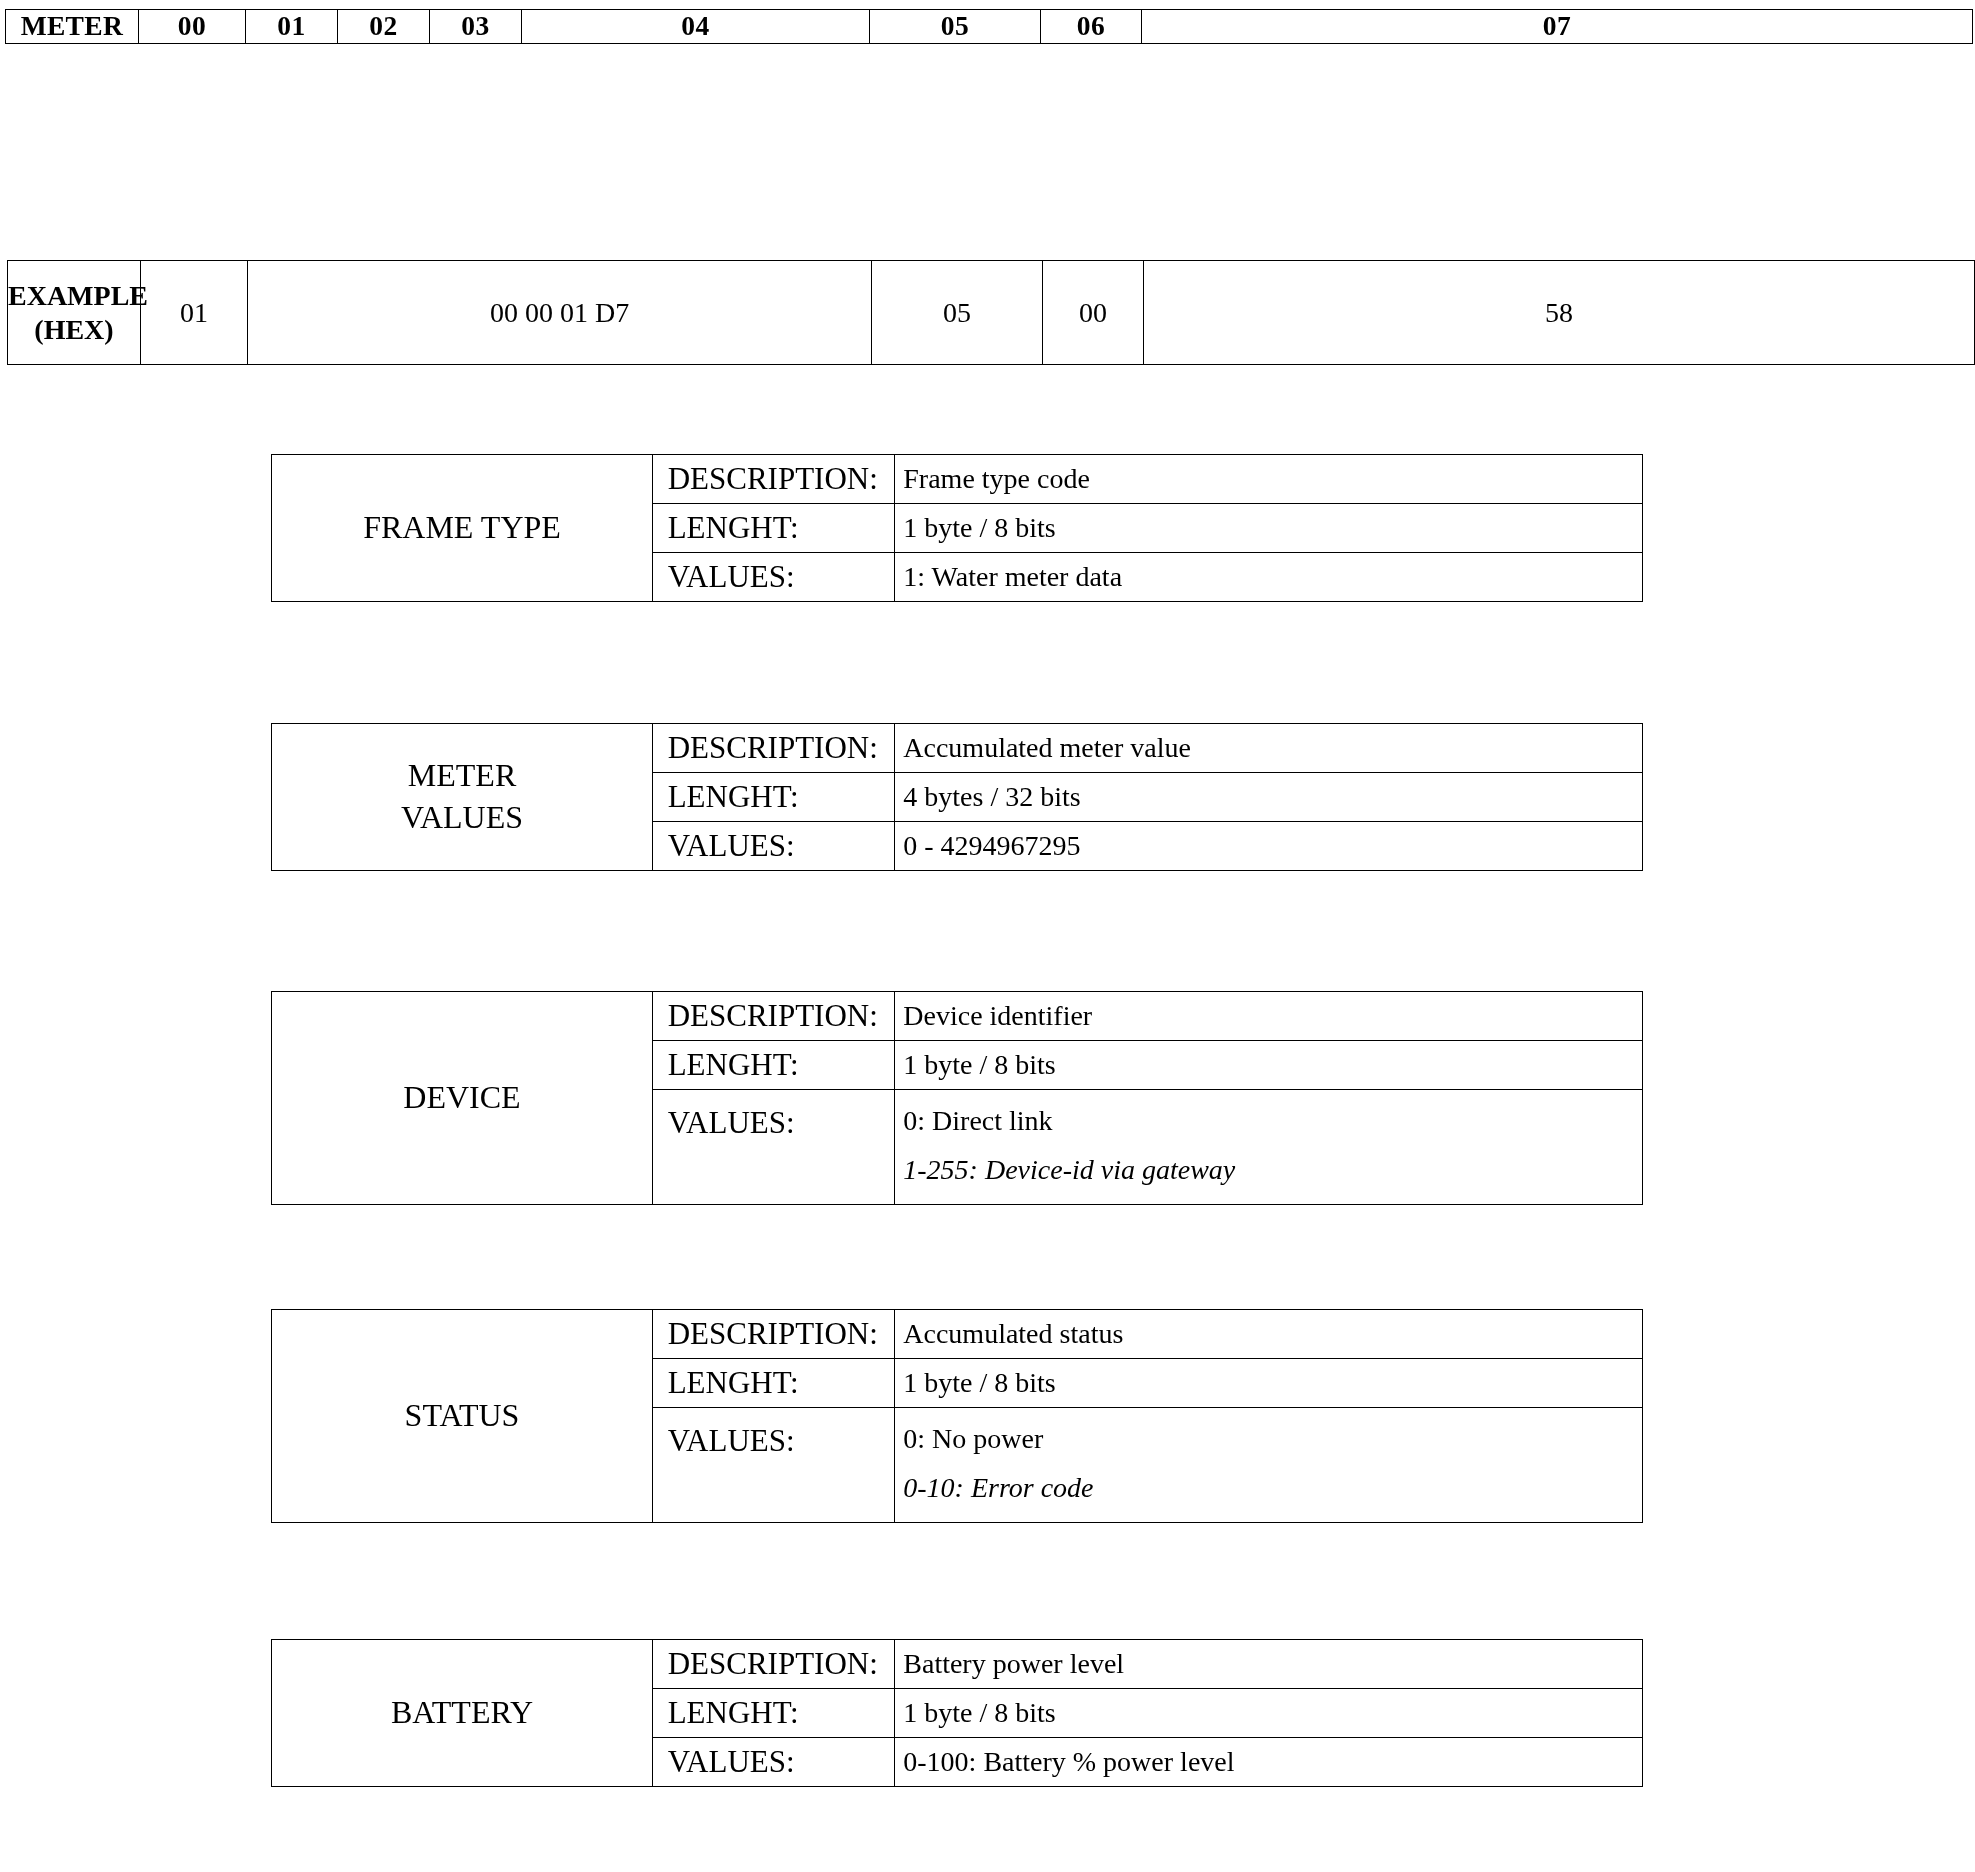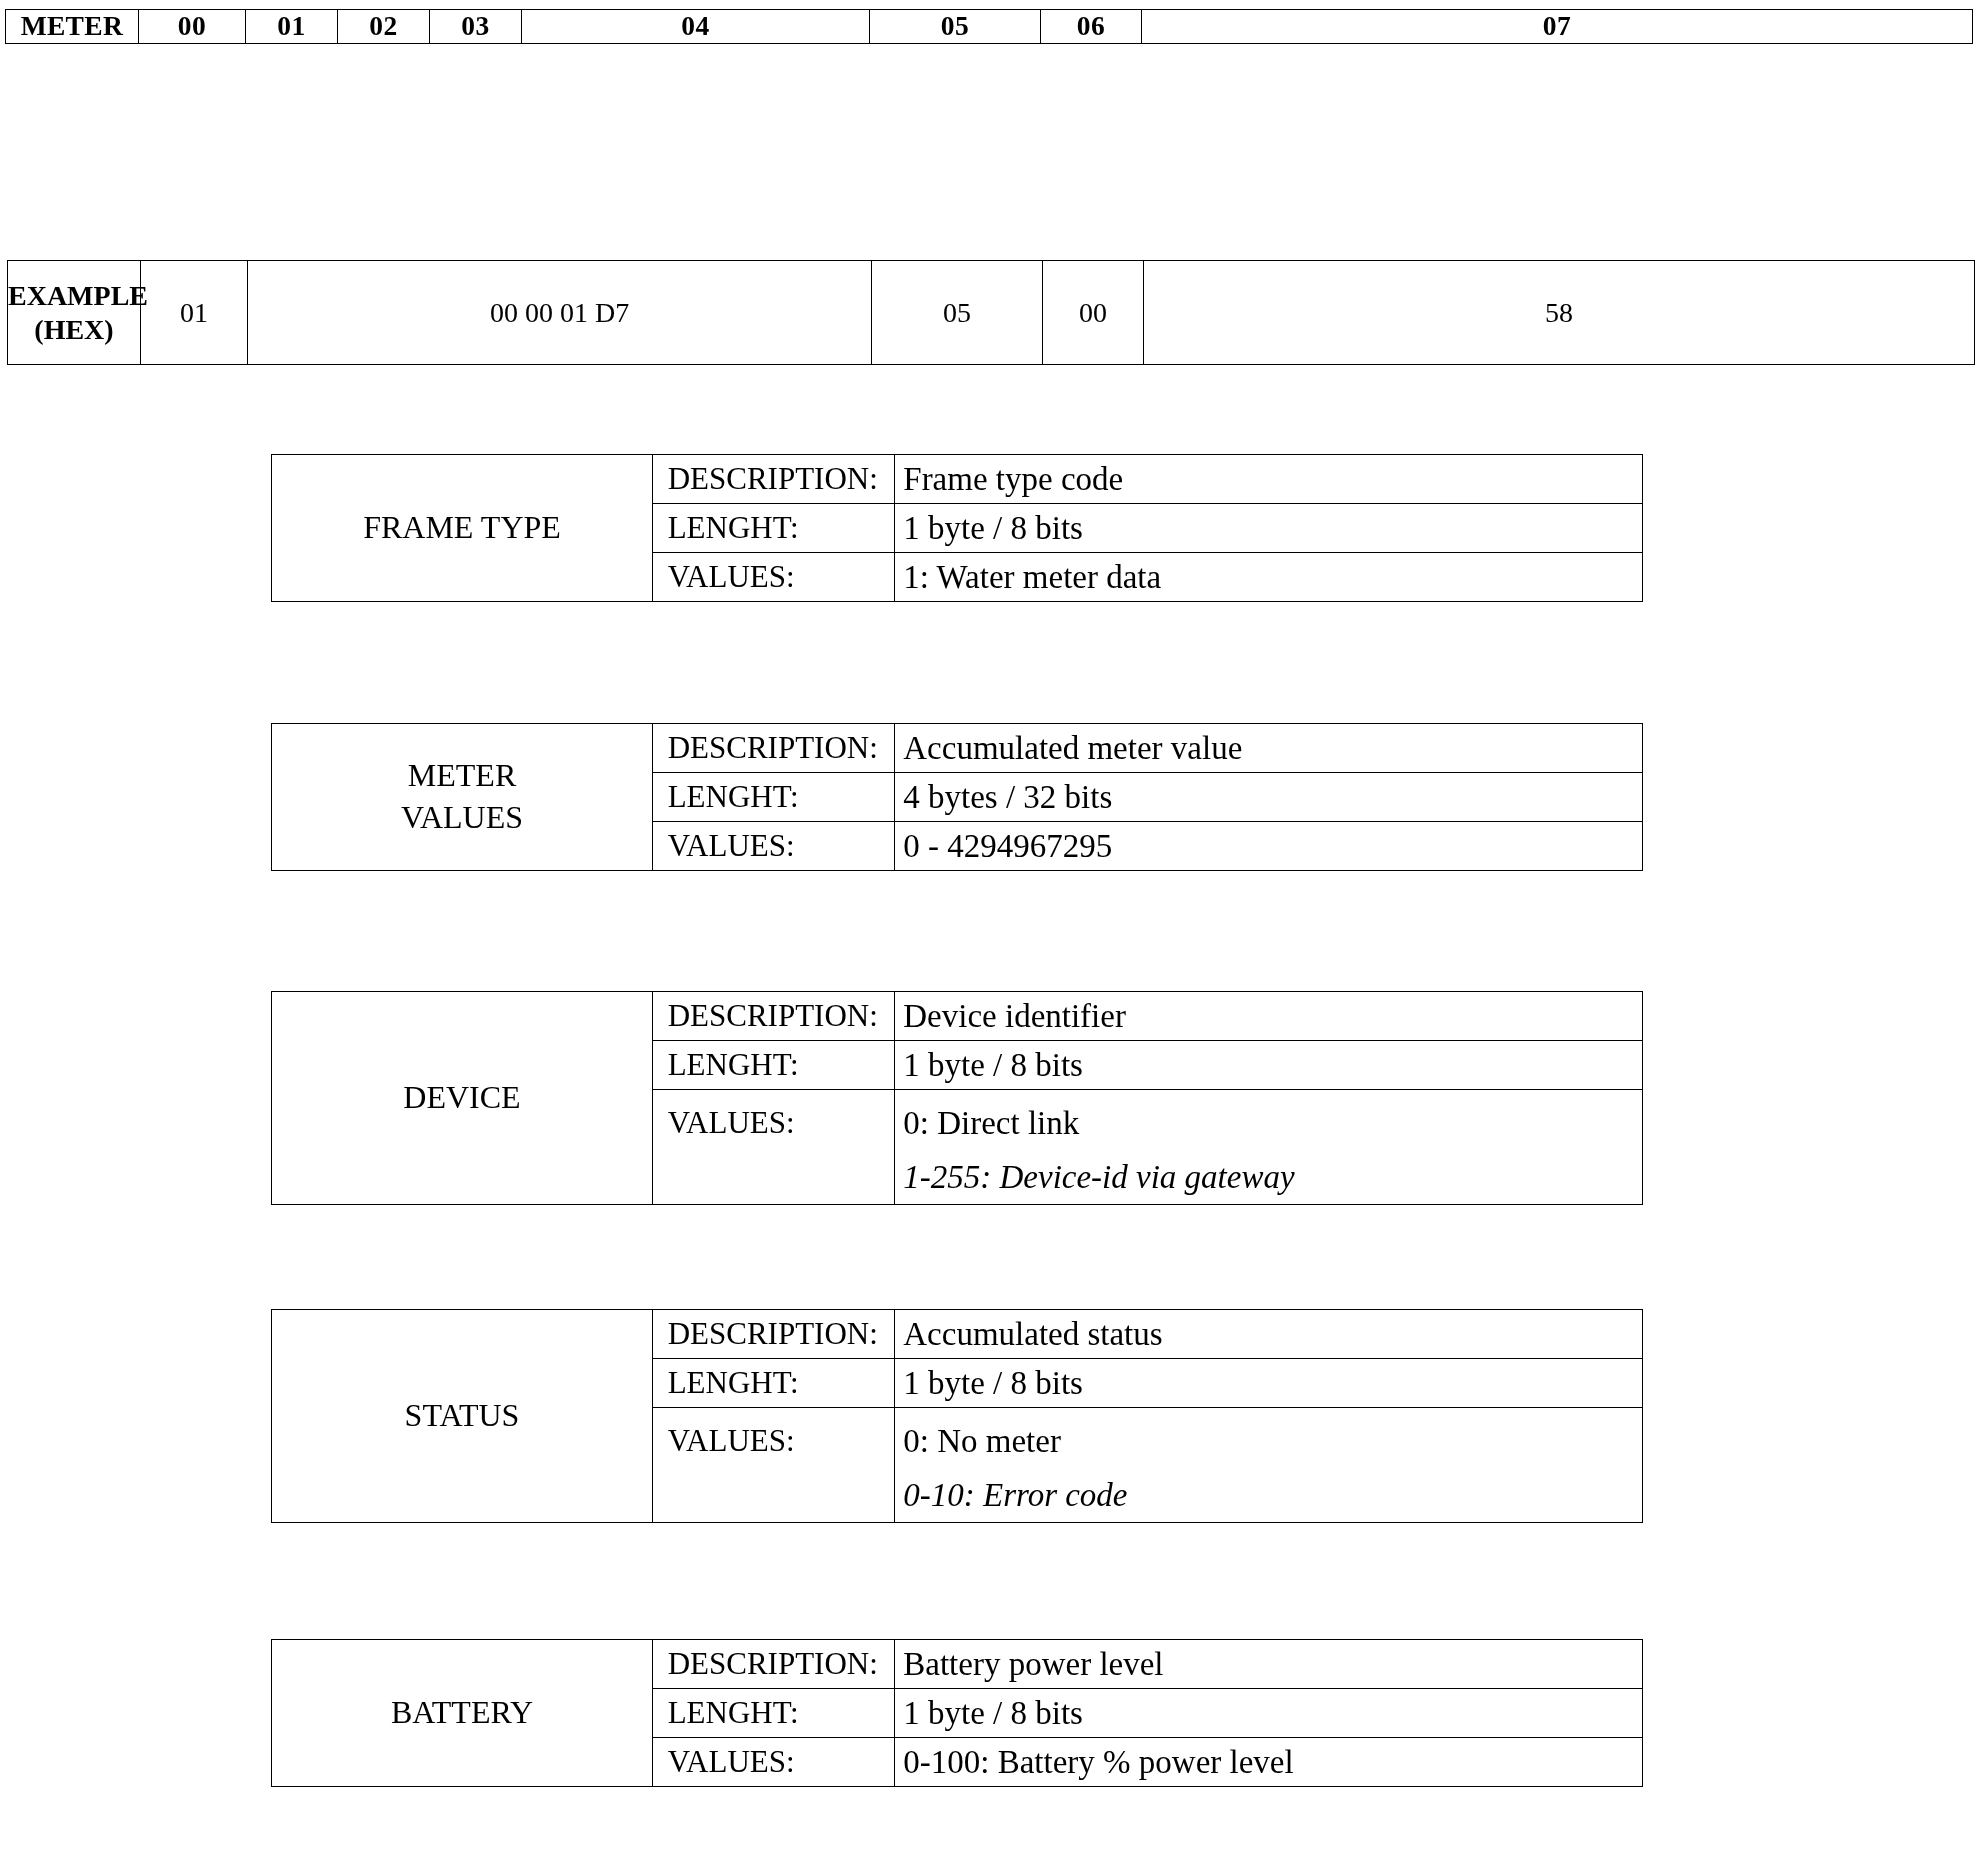--- a/index.html
+++ b/index.html
@@ -103,7 +103,7 @@
   }
   .detail-table td.prop-val {
     padding-left: 8.6px;
-    font-size: 33px;
+    font-size: 28px;
   }
   .detail-table tr.r1 td { height: 48px; }
   .detail-table tr.r2 td { height: 48px; }

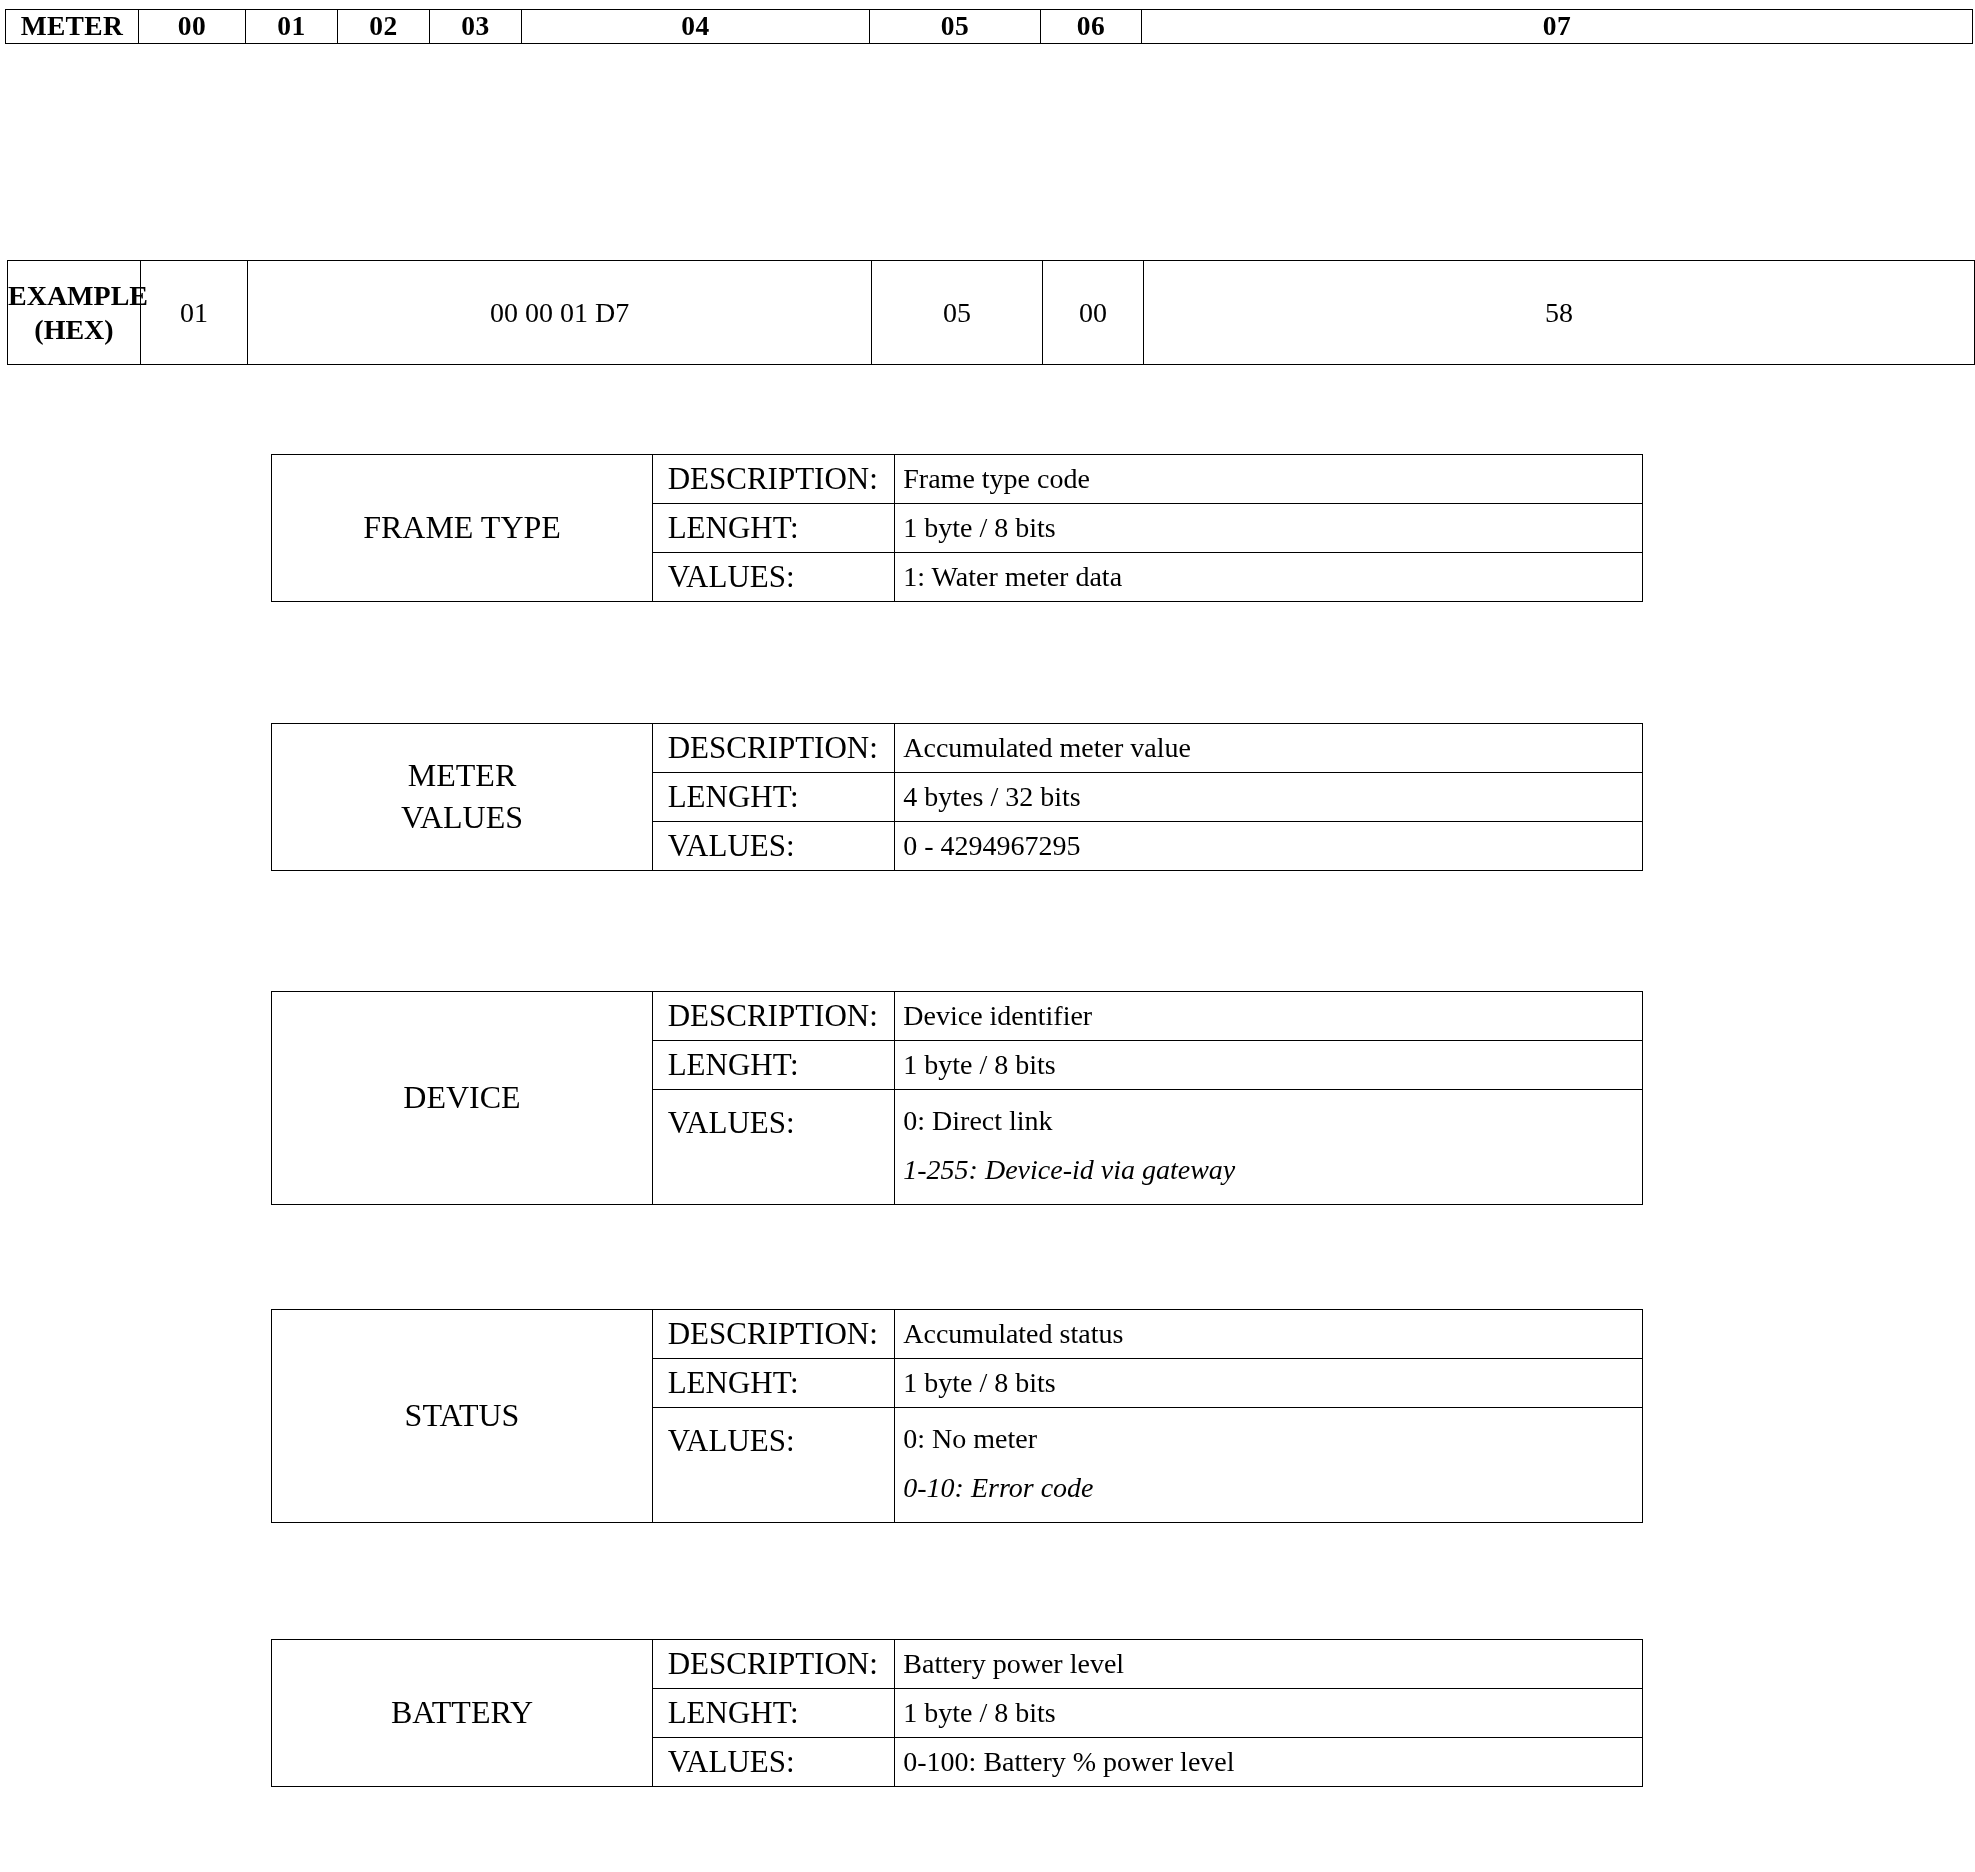--- a/index.html
+++ b/index.html
@@ -247,7 +247,7 @@
     <tr class="r3-tall">
       <td class="prop-key" style="vertical-align:top;padding-top:14.7px;">VALUES:</td>
       <td class="prop-val" style="vertical-align:top;padding-top:14.7px;">
-        <span class="line">0: No meter</span>
+        <span class="line">0: No power</span>
         <span class="line">0-10: Error code</span>
       </td>
     </tr>

